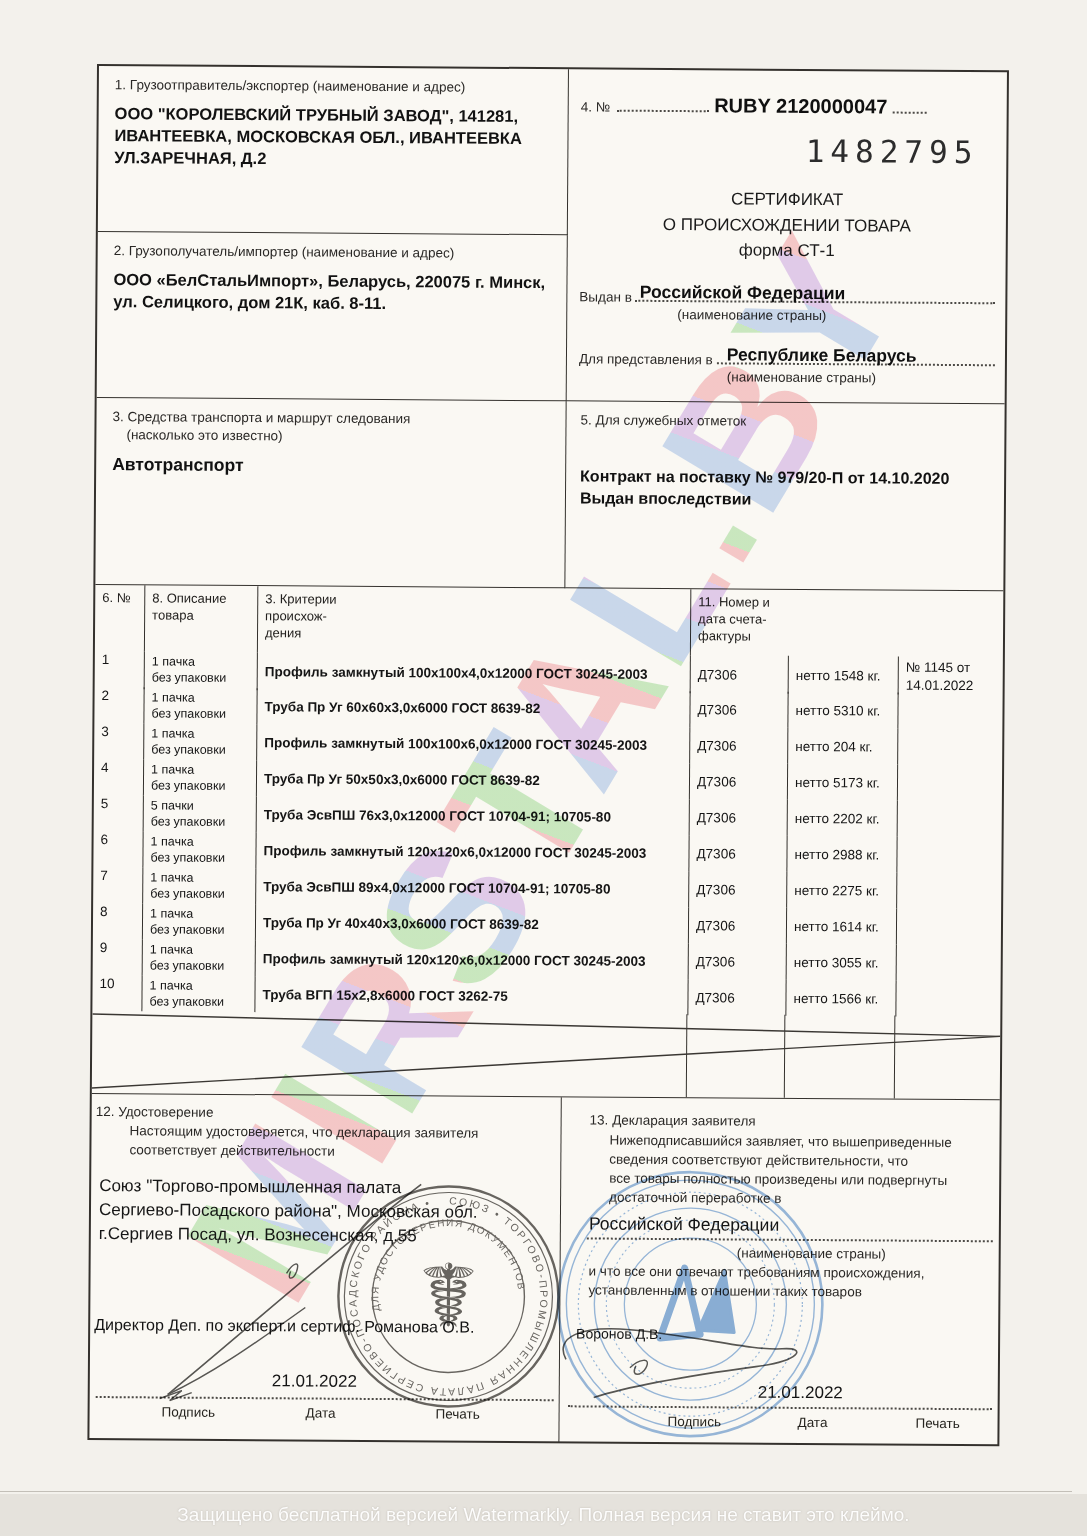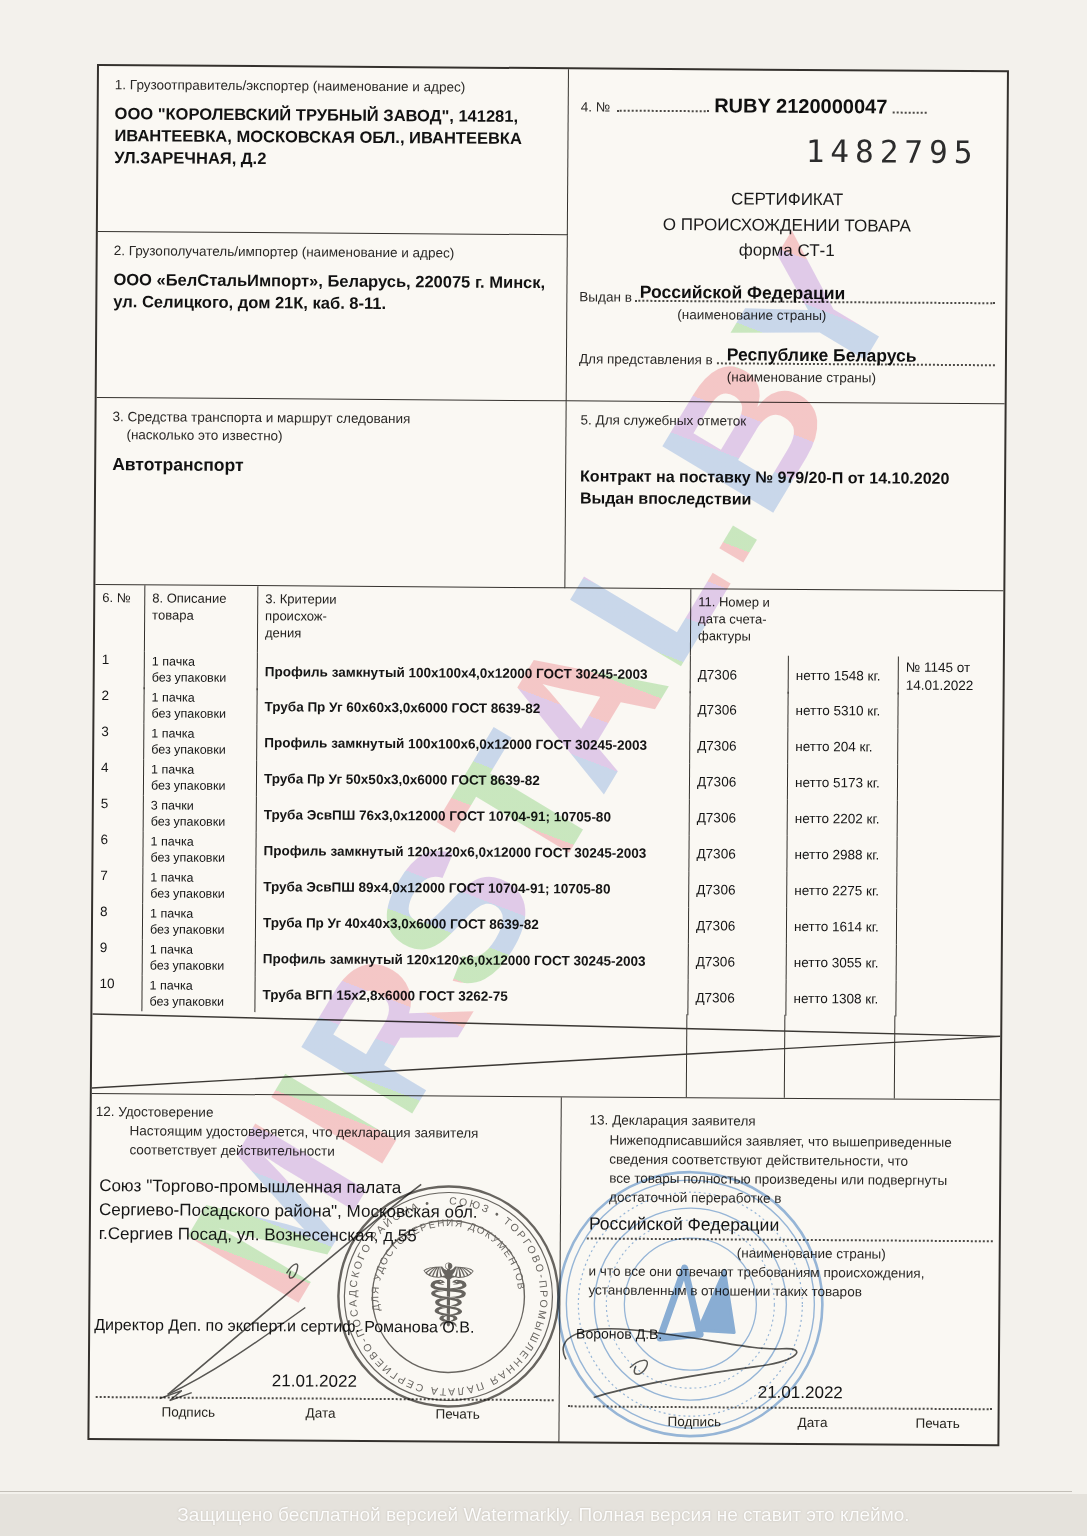--- a/index.html
+++ b/index.html
@@ -180,7 +180,7 @@
       </div>
       <div class="tr">
         <div class="td no">5</div>
-        <div class="td qty pre">3 пачки
+        <div class="td qty pre">5 пачки
 без упаковки</div>
         <div class="td desc">Труба ЭсвПШ 76х3,0х12000 ГОСТ 10704-91; 10705-80</div>
         <div class="td">Д7306</div>

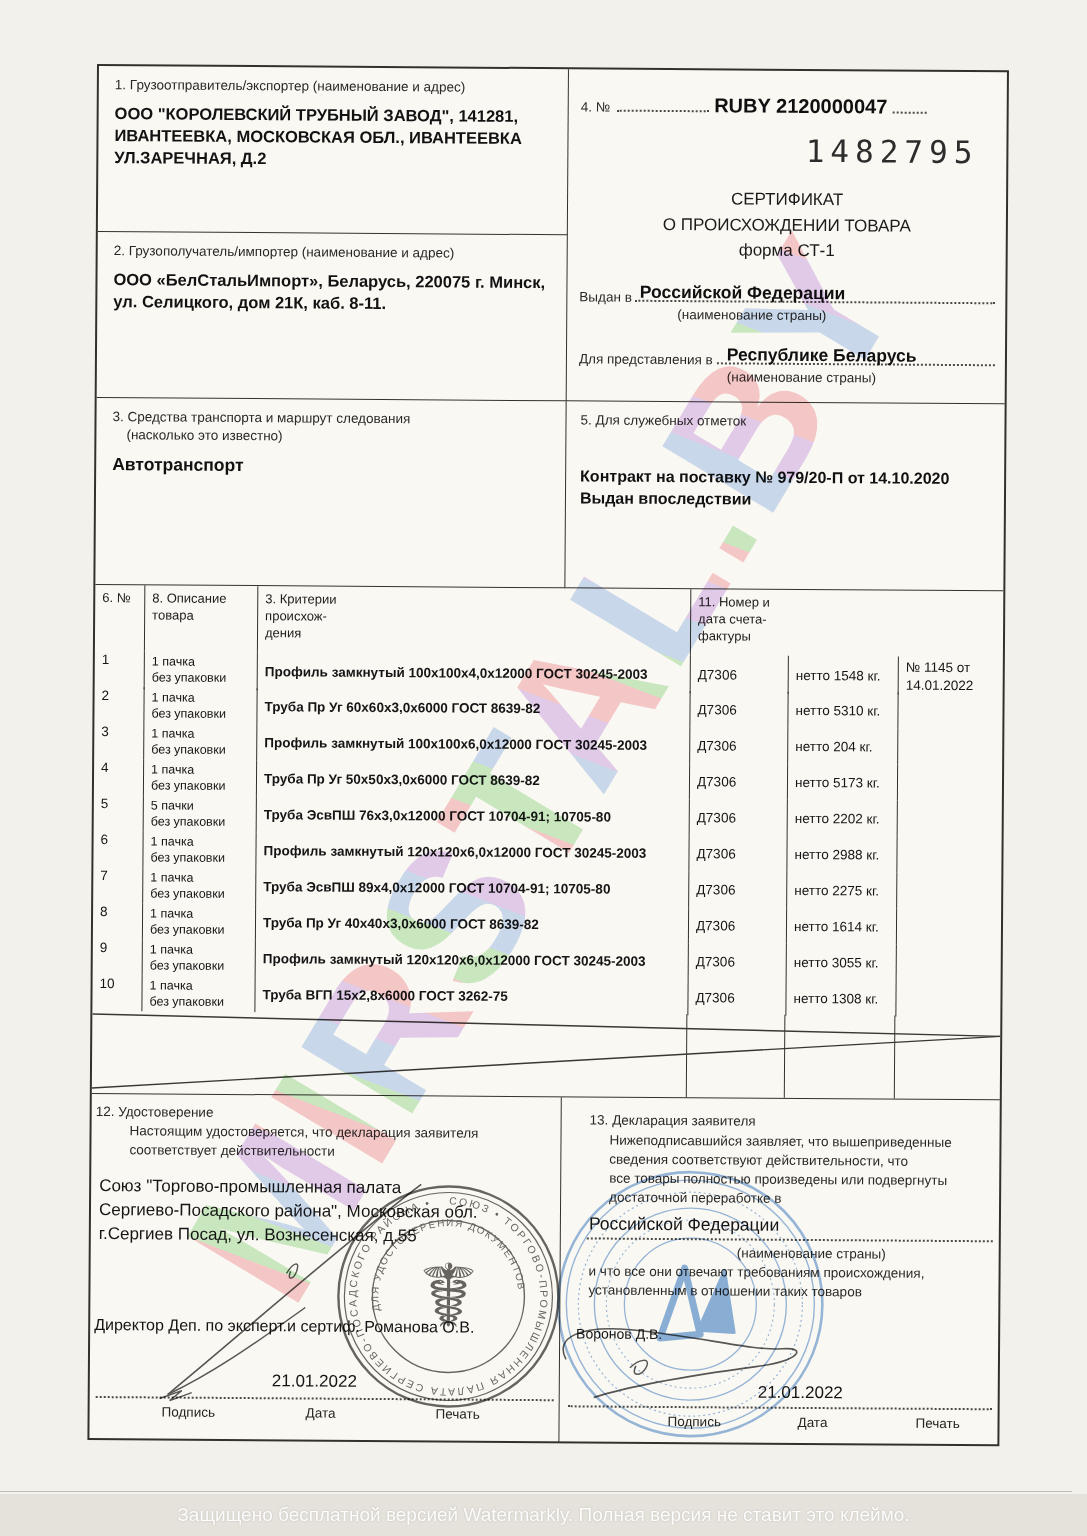--- a/index.html
+++ b/index.html
@@ -229,7 +229,7 @@
 без упаковки</div>
         <div class="td desc">Труба ВГП 15х2,8х6000 ГОСТ 3262-75</div>
         <div class="td">Д7306</div>
-        <div class="td">нетто 1308 кг.</div>
+        <div class="td">нетто 1566 кг.</div>
         <div class="td inv"></div>
       </div>
     </div>

